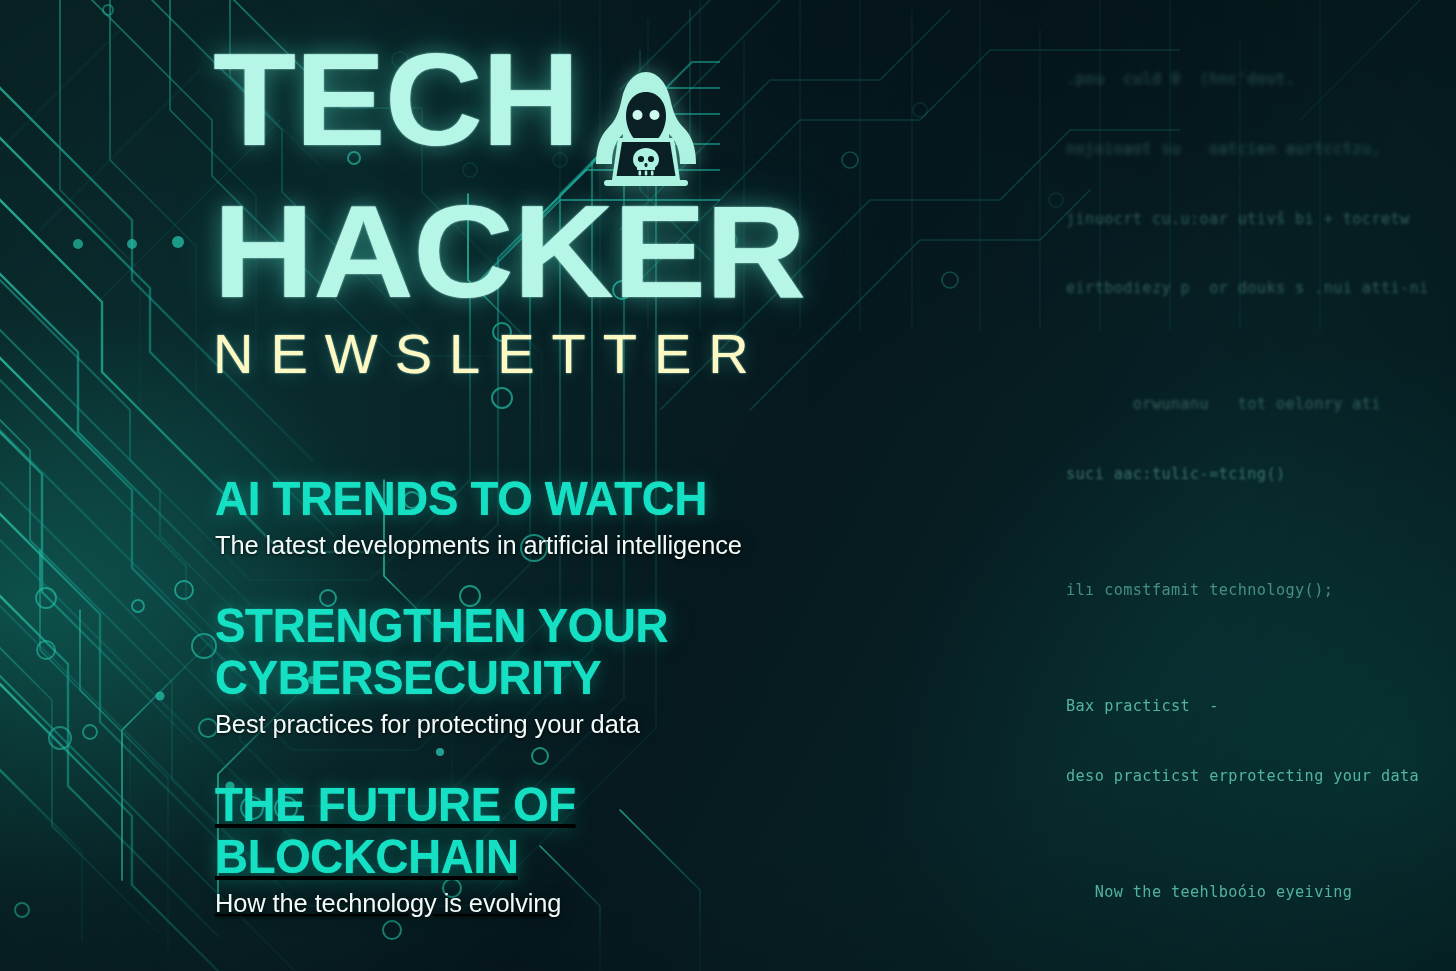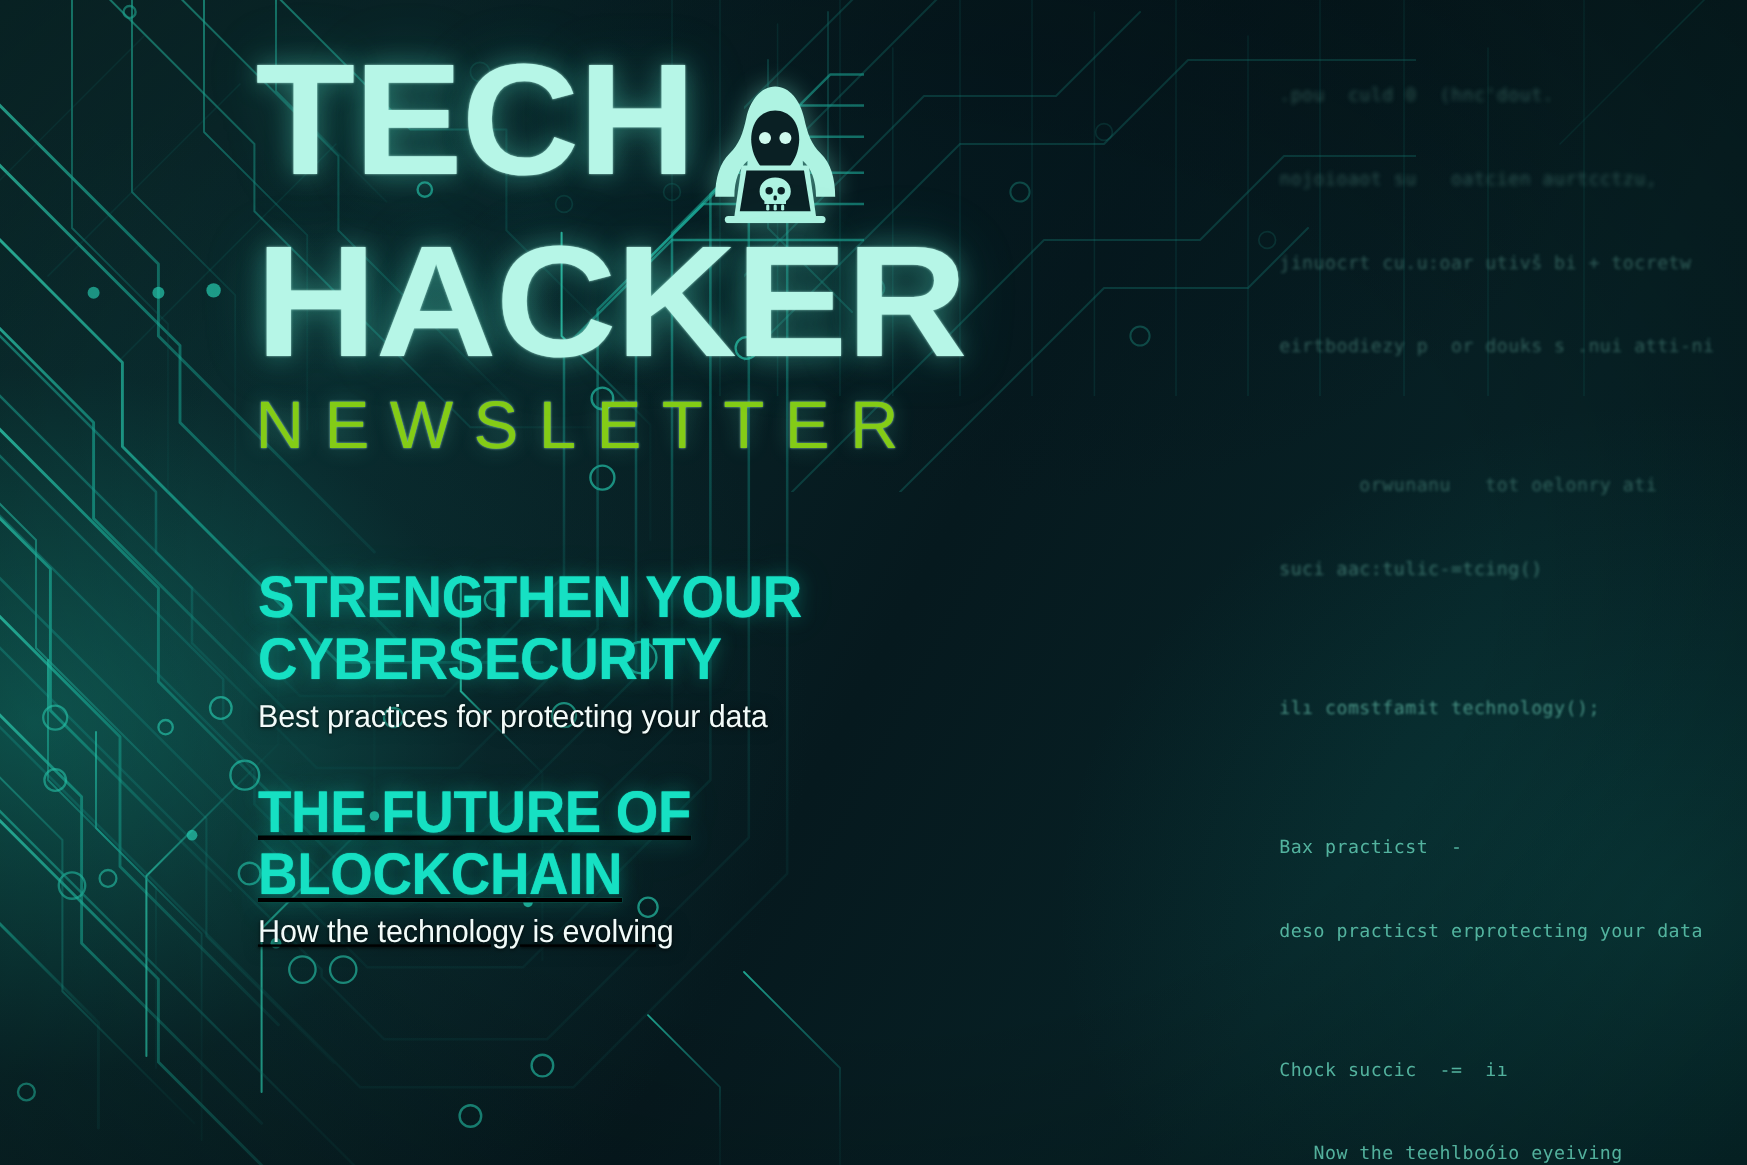--- a/index.html
+++ b/index.html
@@ -82,7 +82,7 @@
   #title-hacker { margin-top: 8px; transform: scaleX(1.06); transform-origin: left center; }
   #newsletter {
     margin-top: 14px;
-    color: #84cc16;
+    color: #fef9c3;
     font-size: 56px;
     font-weight: normal;
     letter-spacing: 17px;

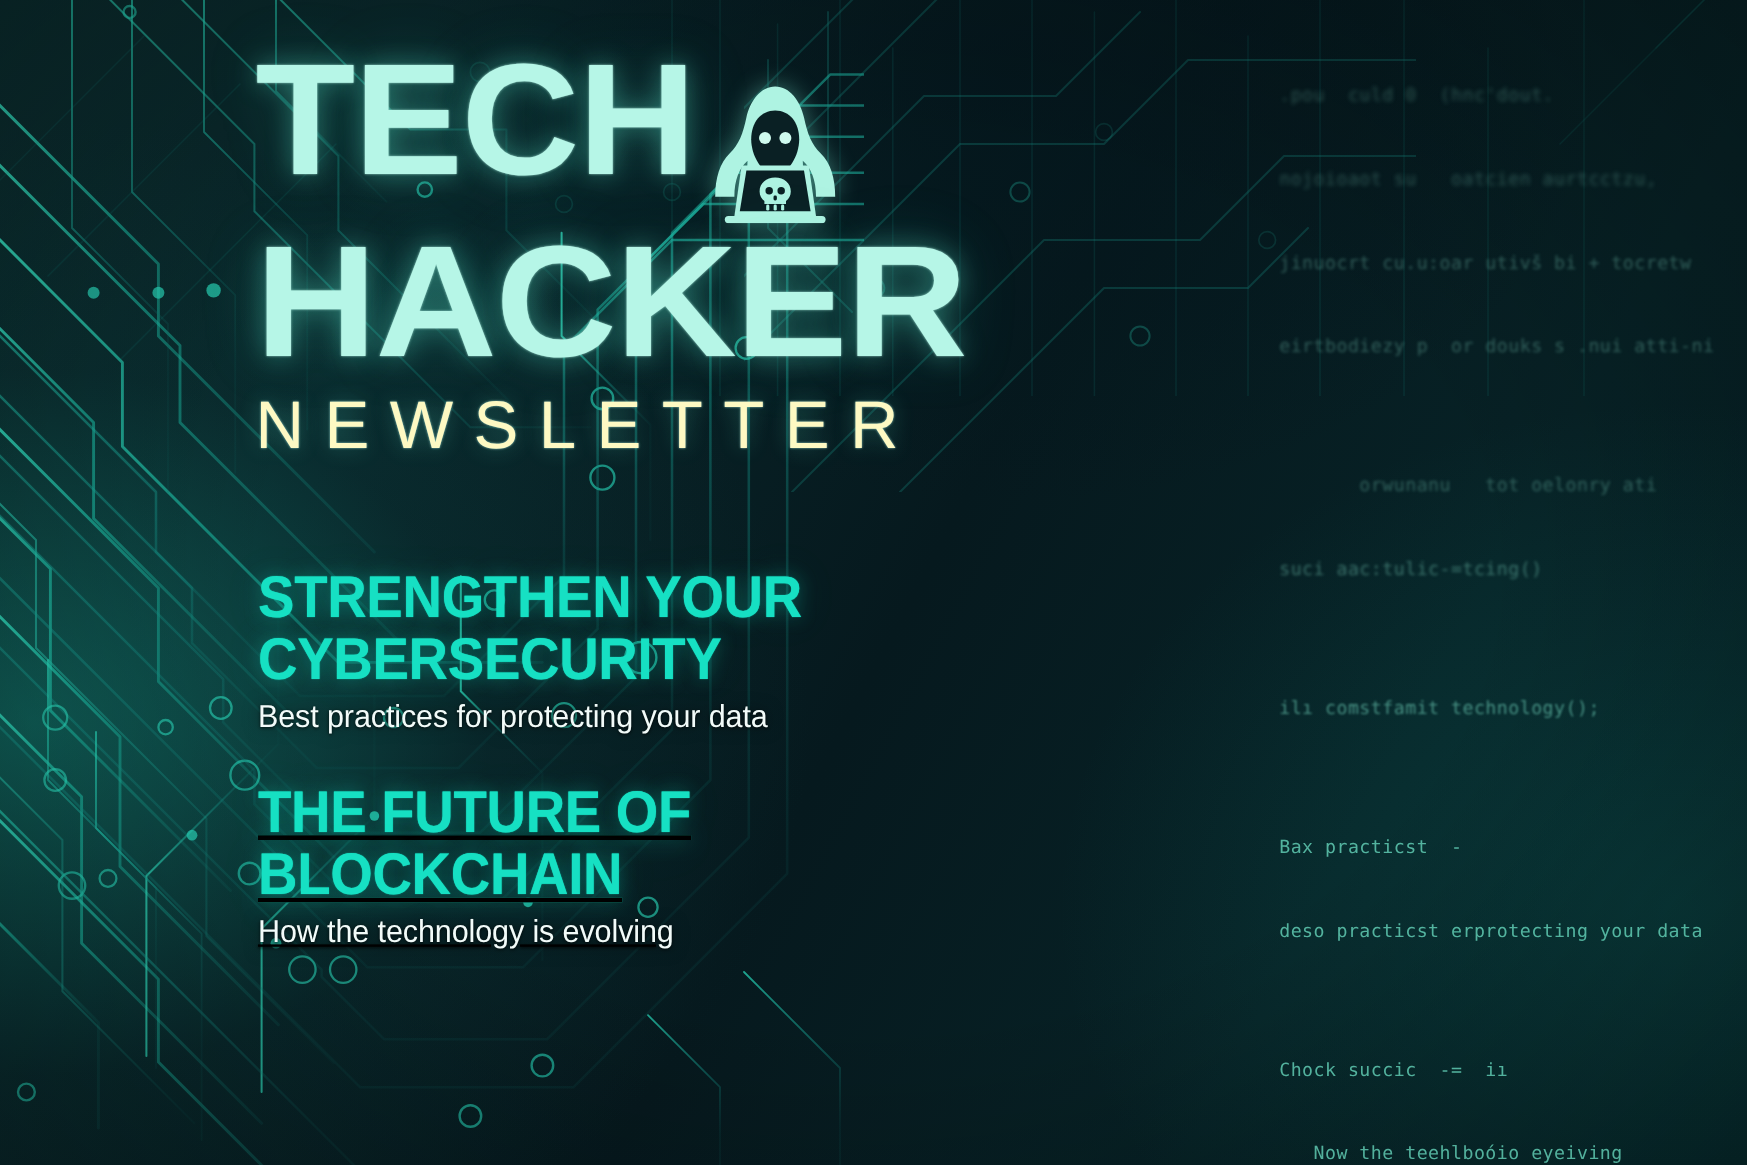--- a/index.html
+++ b/index.html
@@ -359,6 +359,10 @@
 
   <div id="articles">
 
+    <div class="article">
+      <div class="headline">AI TRENDS TO WATCH</div>
+      <div class="deck">The latest developments in artificial intelligence</div>
+    </div>
 
     <div class="article">
       <div class="headline">STRENGTHEN YOUR</div>

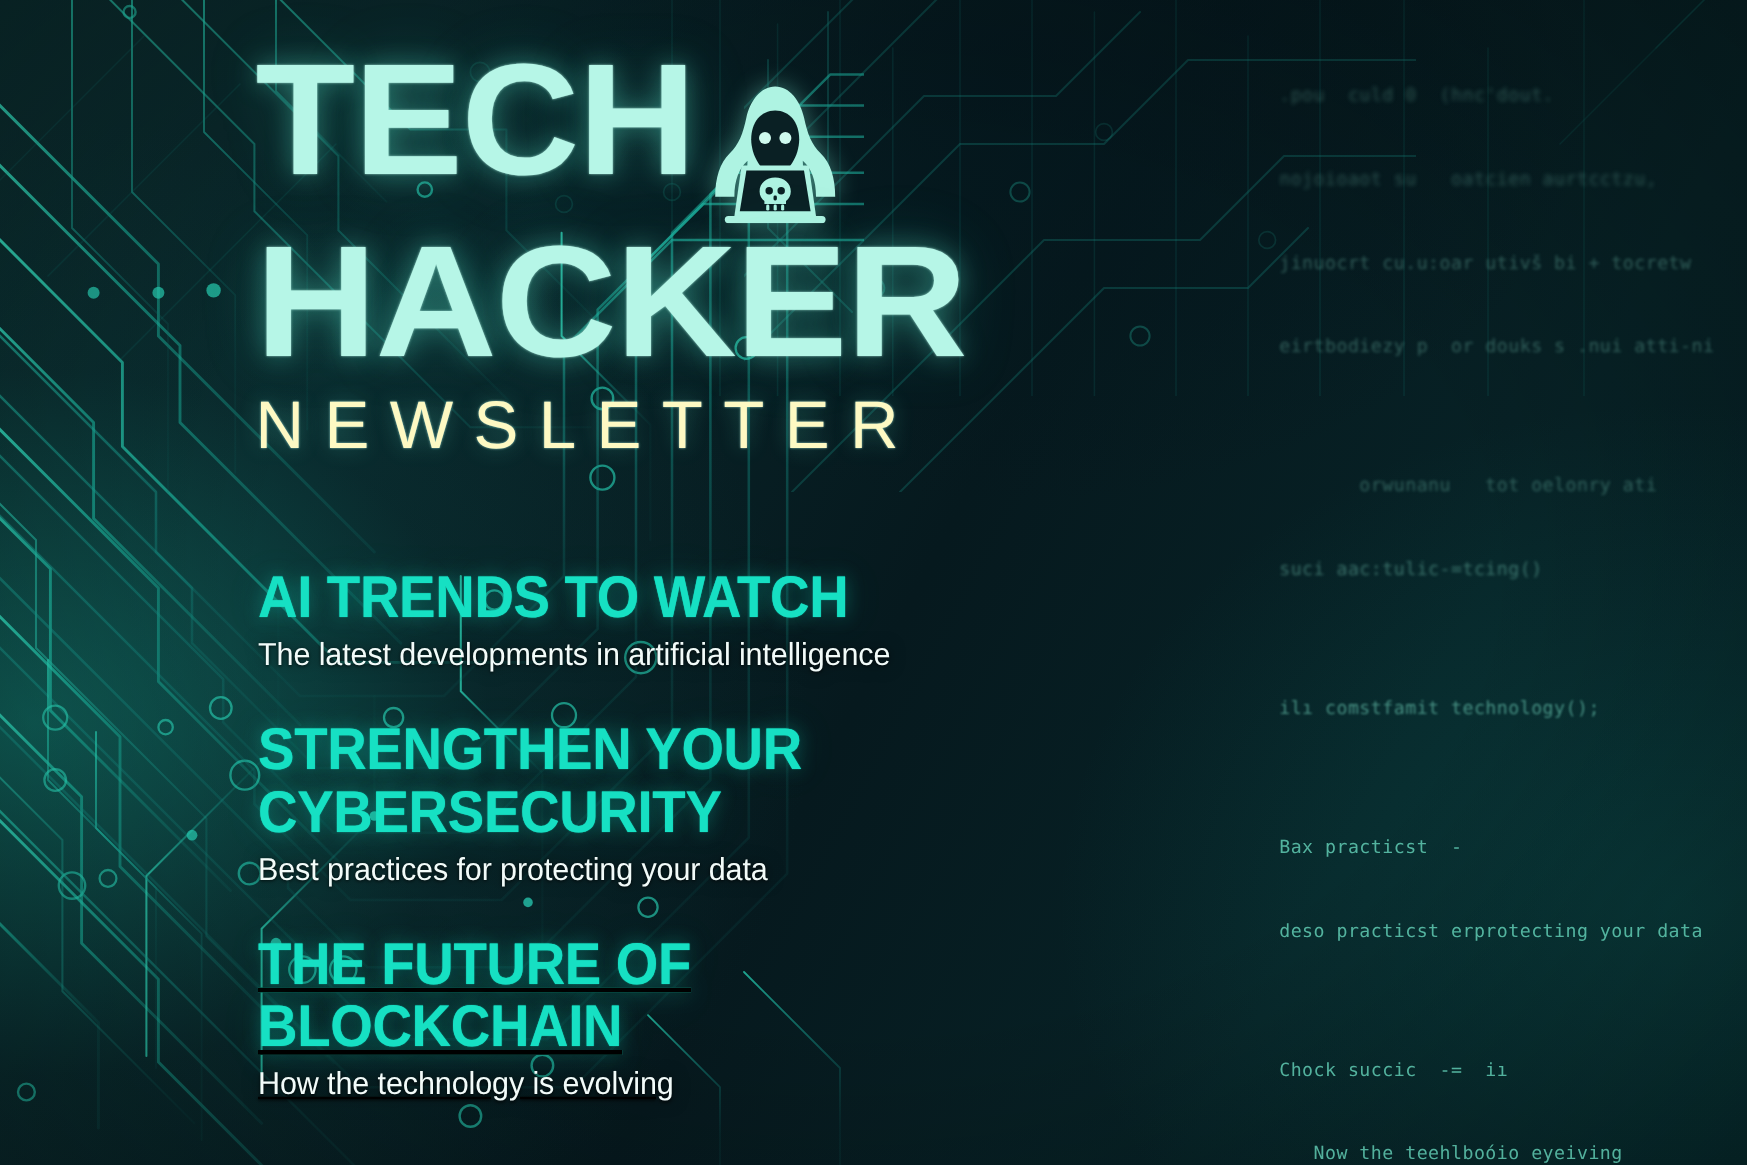--- a/index.html
+++ b/index.html
@@ -308,7 +308,6 @@
     <span class="cl b1">Bax practicst  -</span>
     <span class="cl b1">deso practicst erprotecting your data</span>
     <span class="cl b1"></span>
-    <span class="cl b1">Chock succic  -=  iı</span>
     <span class="cl b1">   Now the teehlboóio eyeiving</span>
     
     <span class="cl b2"></span>

